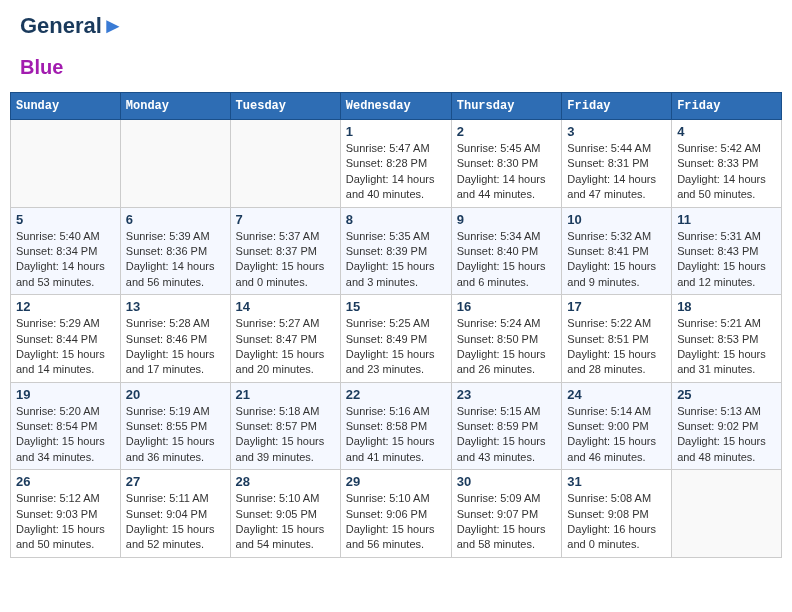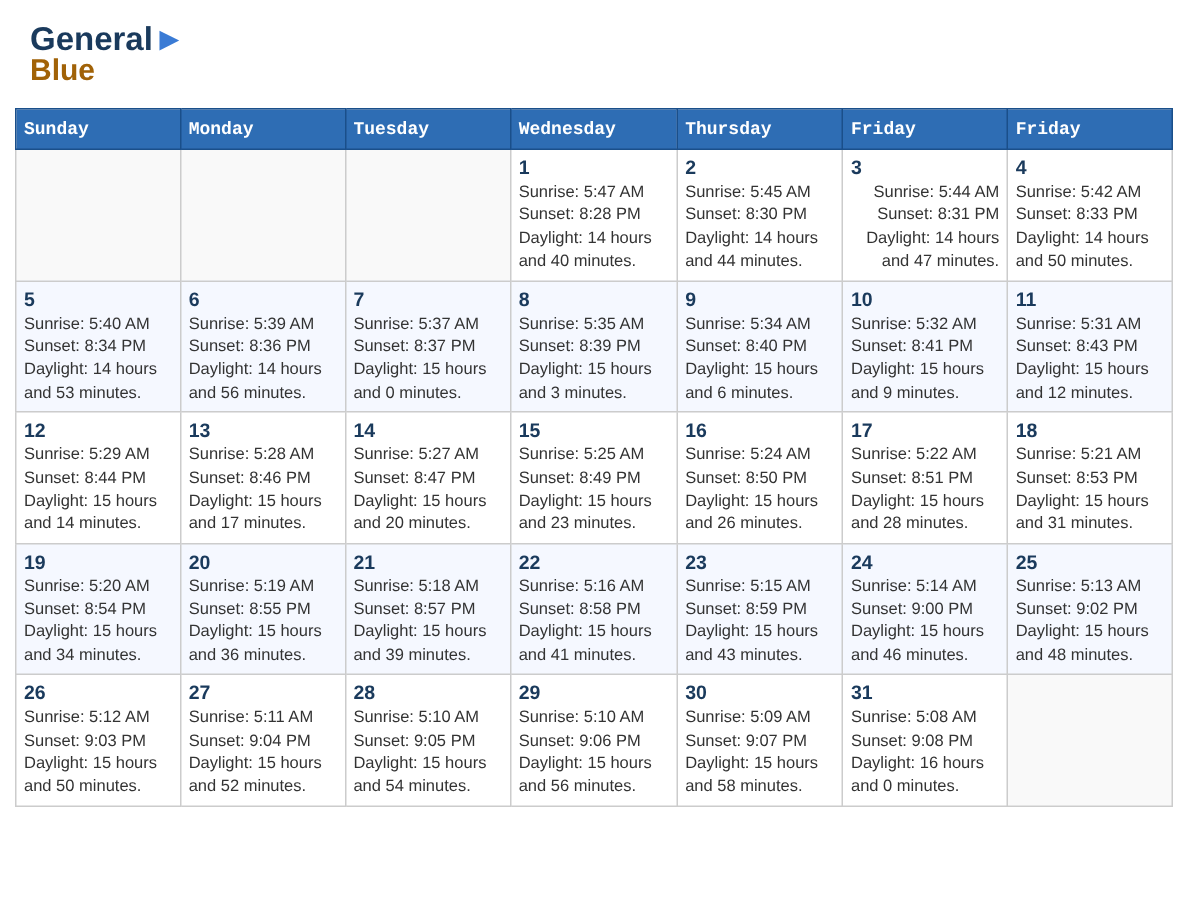--- a/index.html
+++ b/index.html
@@ -97,7 +97,7 @@
       </span>
     </div>
     <div class="logo-row">
-      <span class="logo-text" style="color:#a16207; font-size:20px;">Blue</span>
+      <span class="logo-text" style="color:#a21caf; font-size:20px;margin-top:20px;">Blue</span>
     </div>
   </div>
   <div class="title-block">

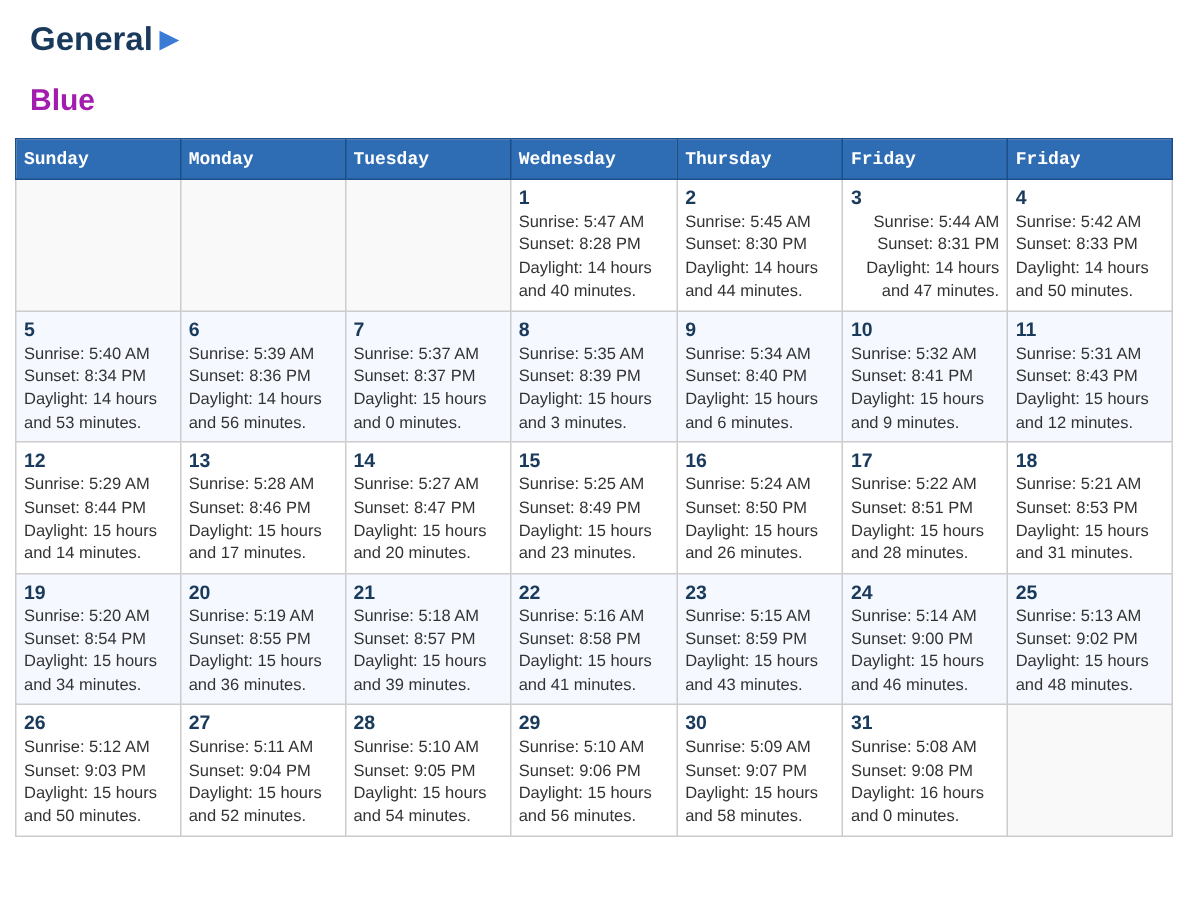--- a/index.html
+++ b/index.html
@@ -139,7 +139,7 @@
         </td>
         <td>
           <span class="day-number">3</span>
-          <div class="day-info" style="white-space: pre-line; text-align: right;">Sunrise: 5:44 AM
+          <div class="day-info" style="white-space: pre-line;">Sunrise: 5:44 AM
 Sunset: 8:31 PM
 Daylight: 14 hours
 and 47 minutes.</div>

